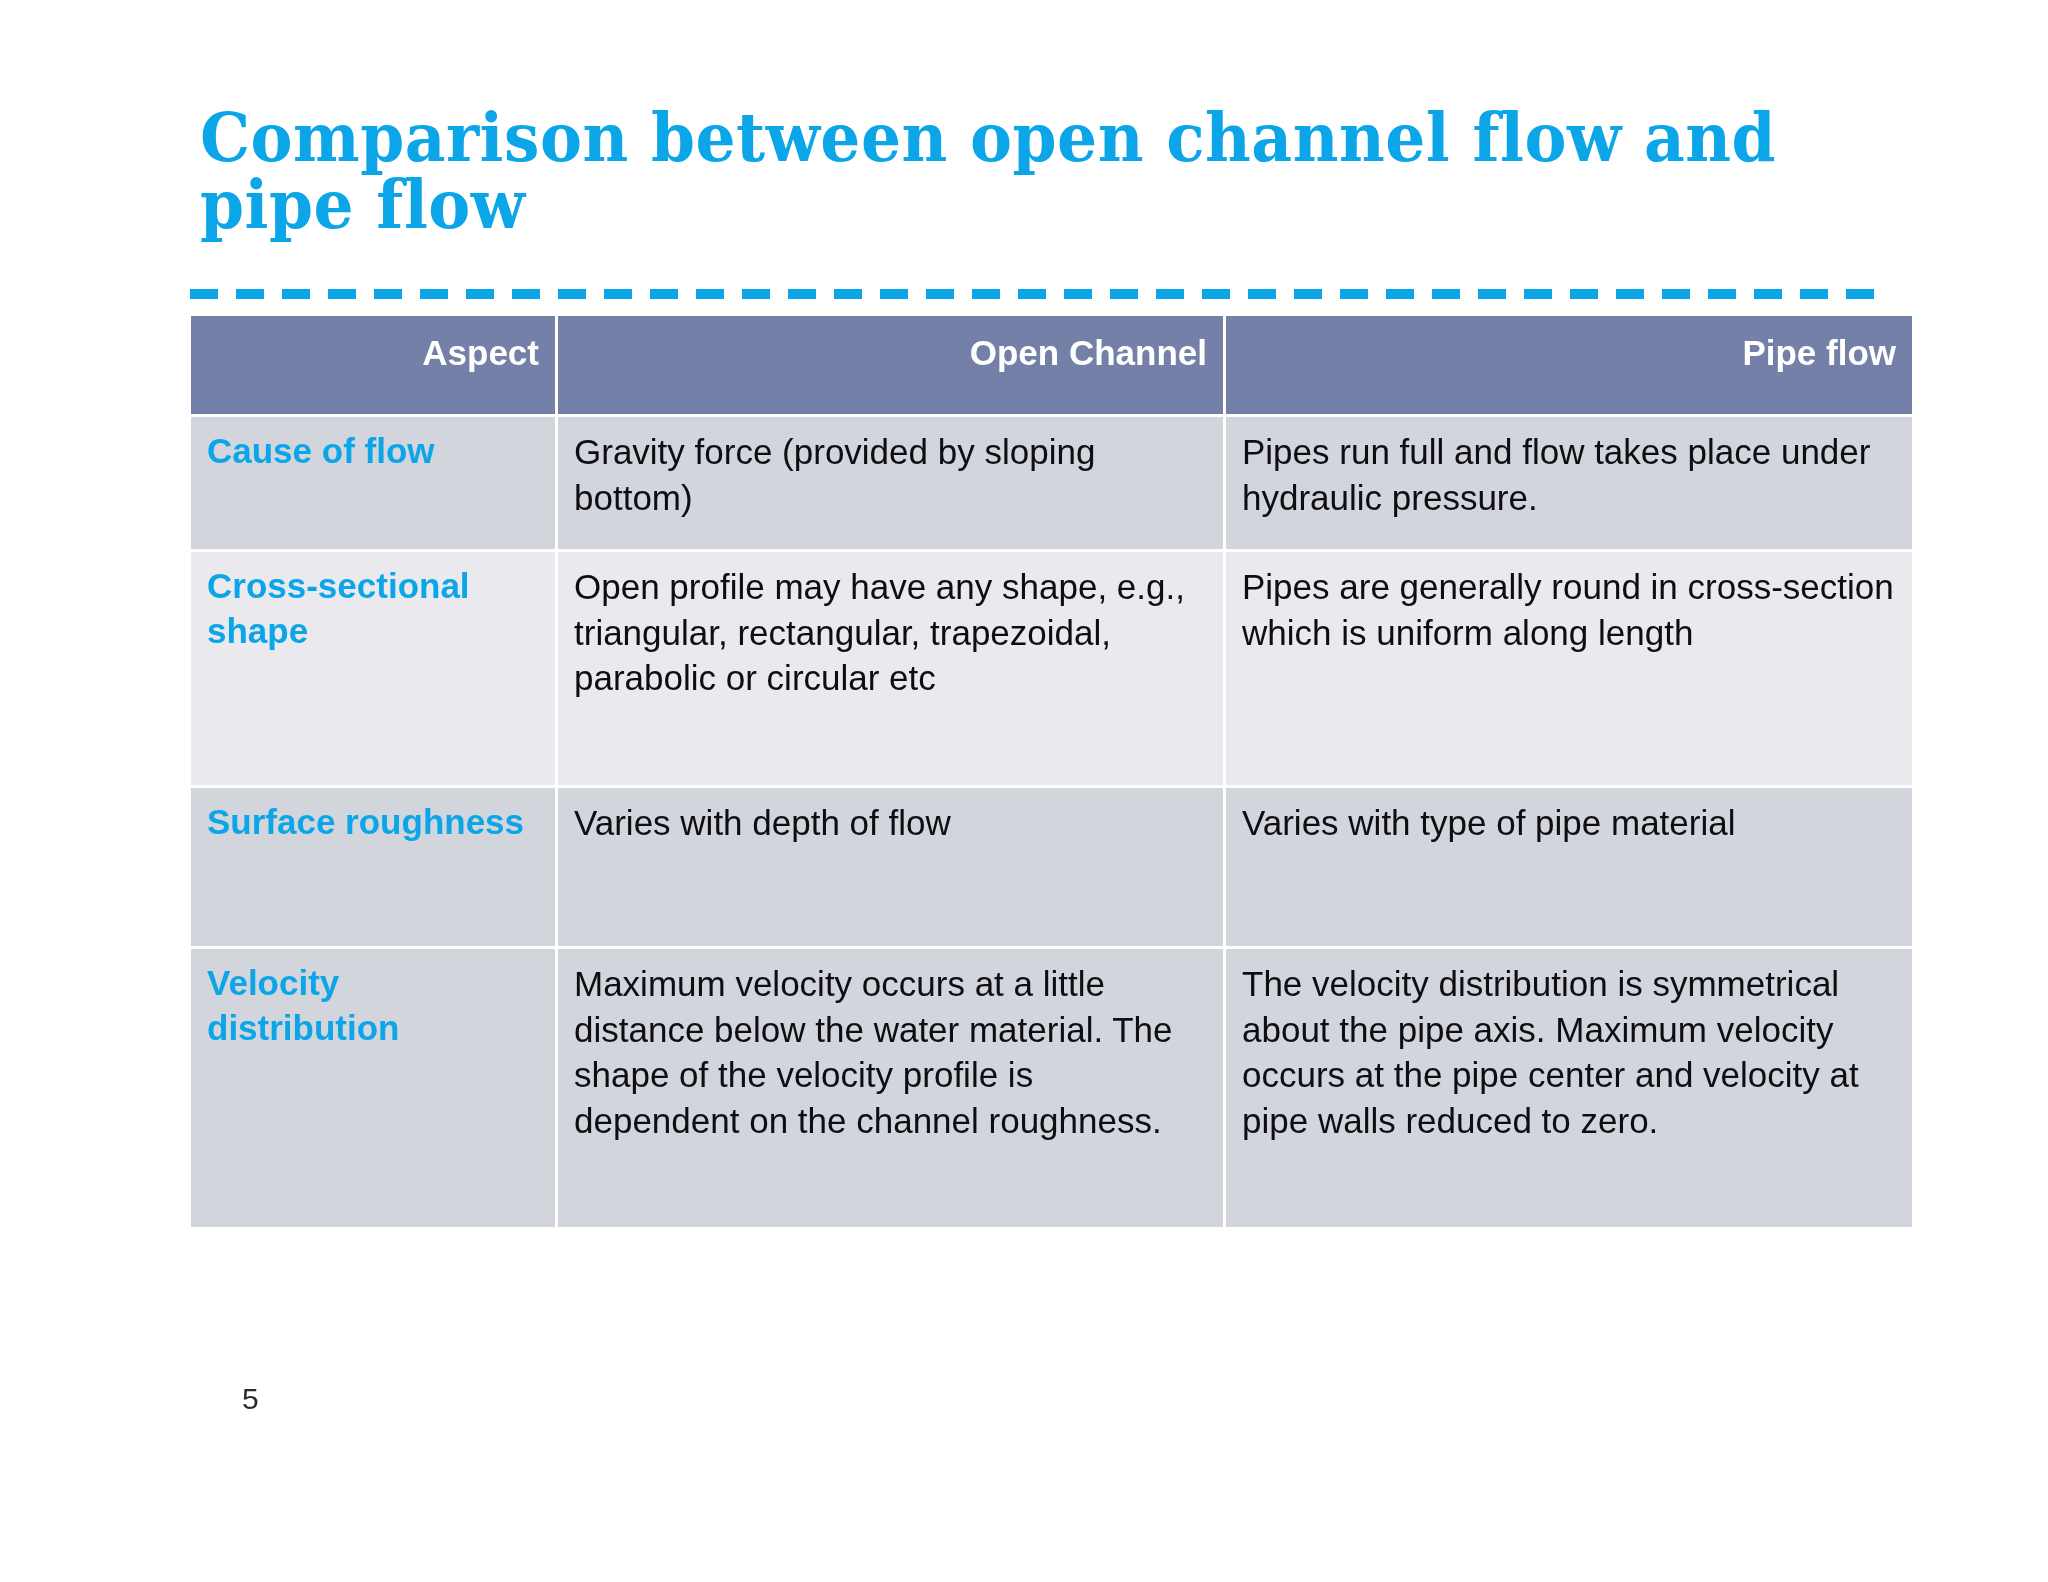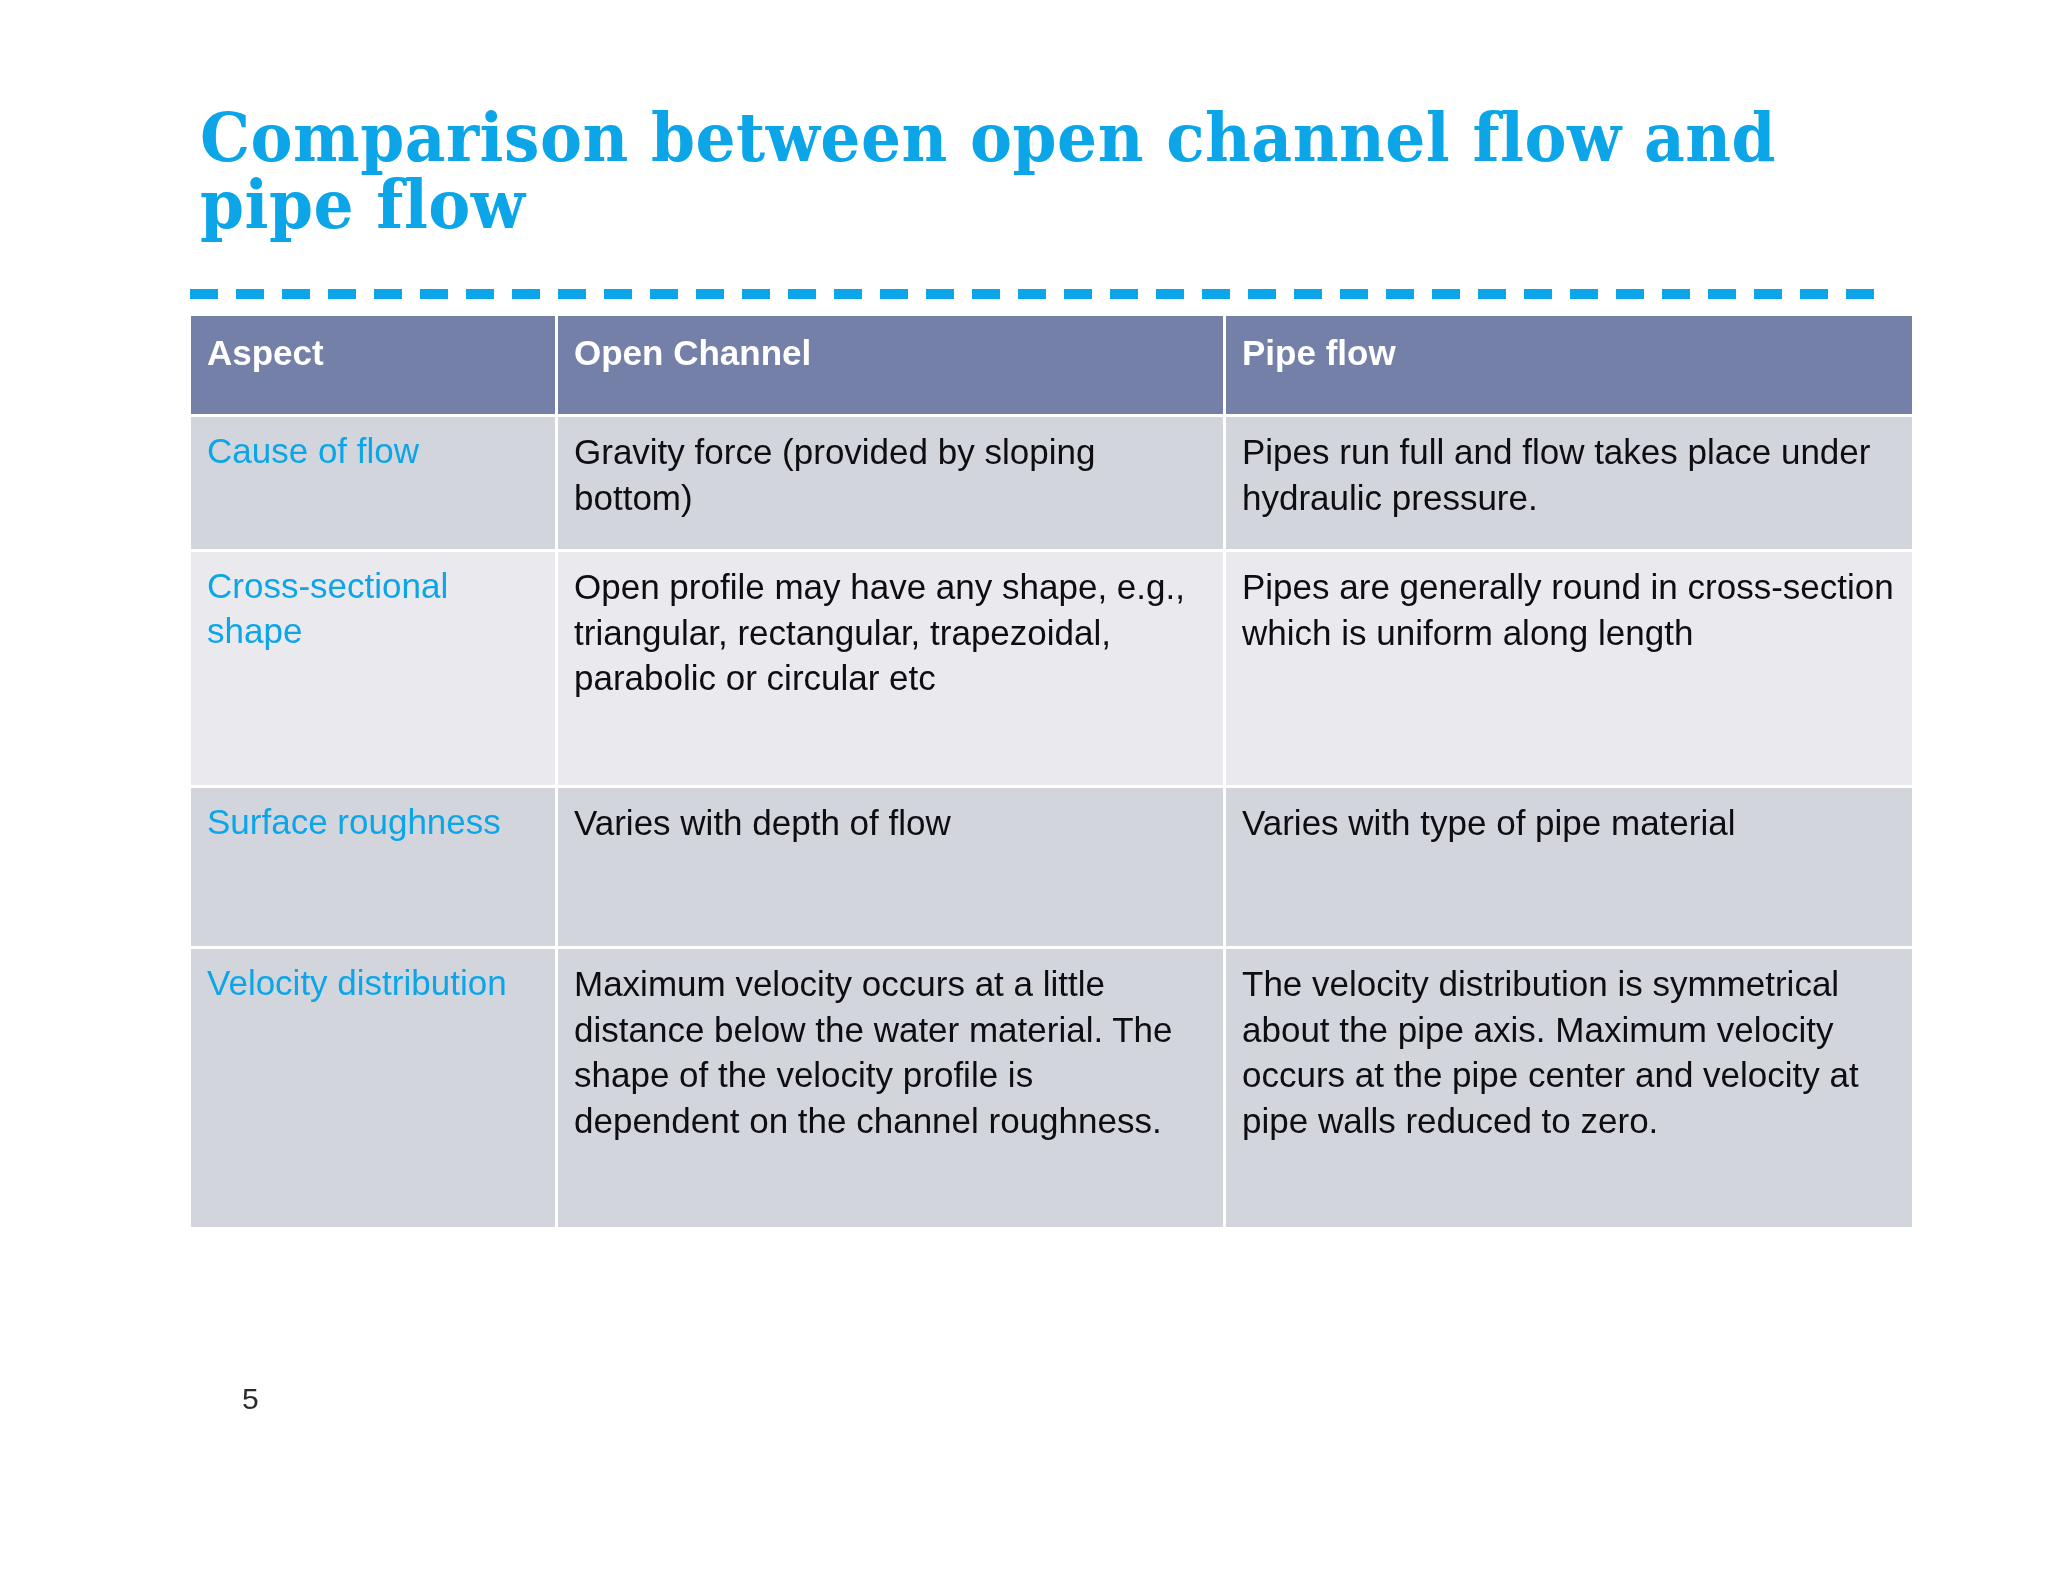--- a/index.html
+++ b/index.html
@@ -87,7 +87,7 @@
     height: 74px;
     padding-top: 14px;
     padding-bottom: 10px;
-    text-align: left;
+    text-align: right;
   }
 
   tr.row-dark td { background: #d3d5dd; }

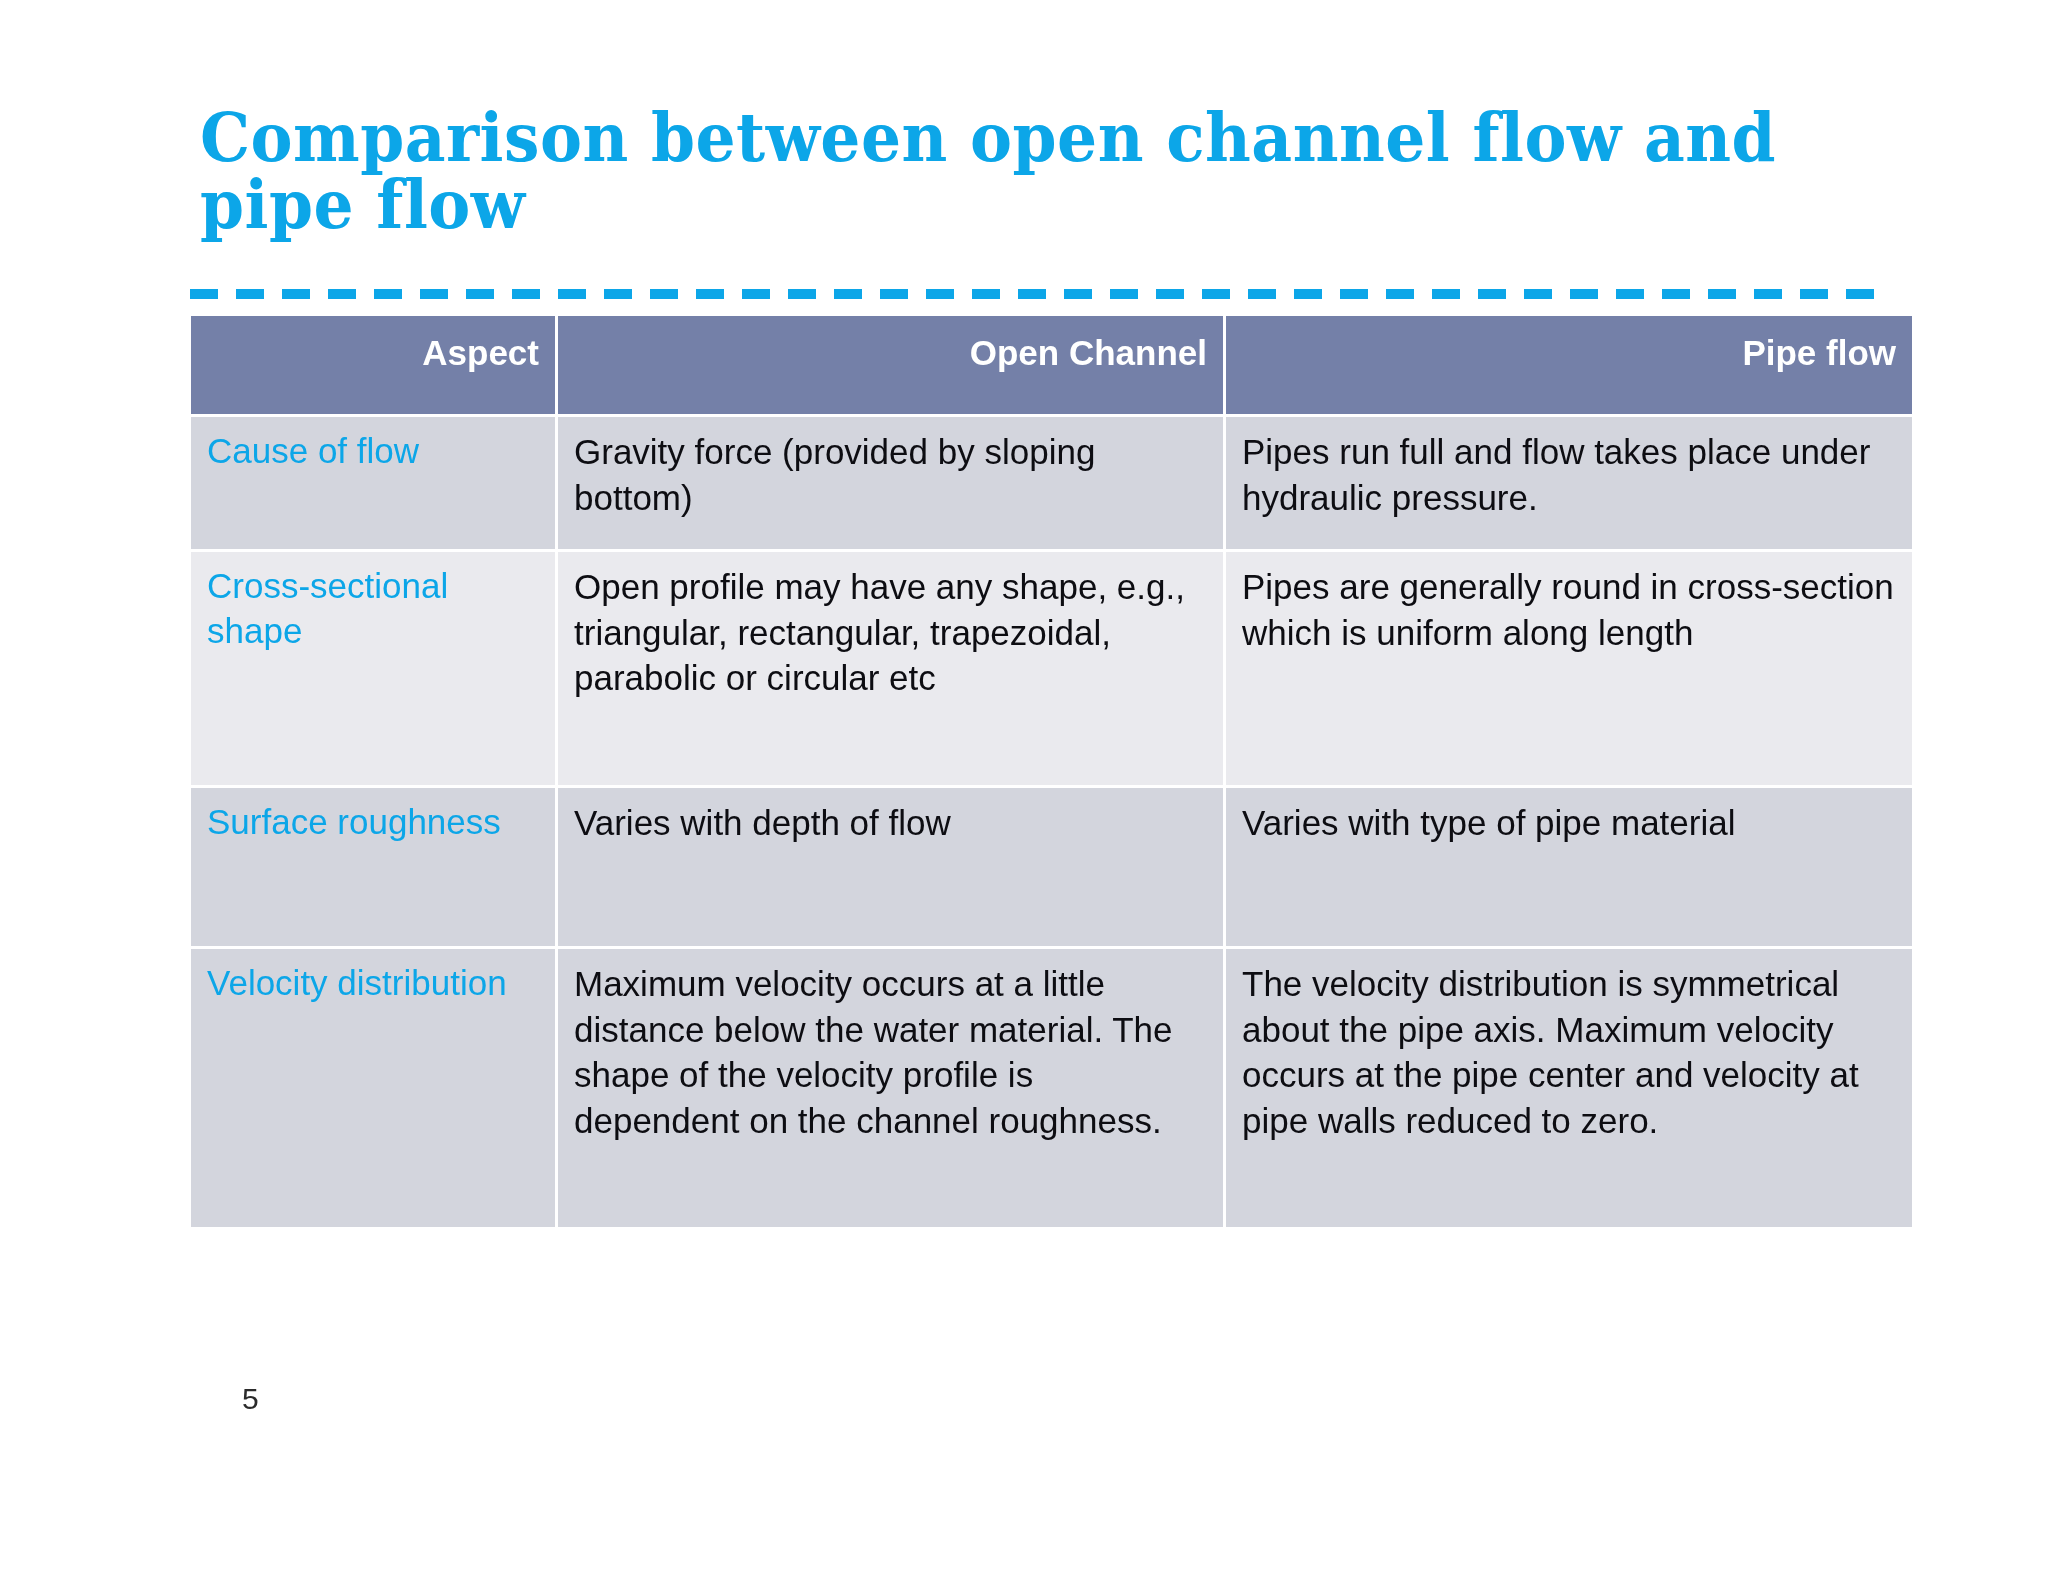--- a/index.html
+++ b/index.html
@@ -95,7 +95,7 @@
 
   td.label-cell {
     color: #0CA6E8;
-    font-weight: normal;
+    font-weight: bold;
     font-size: 35px;
     line-height: 1.28;
   }

